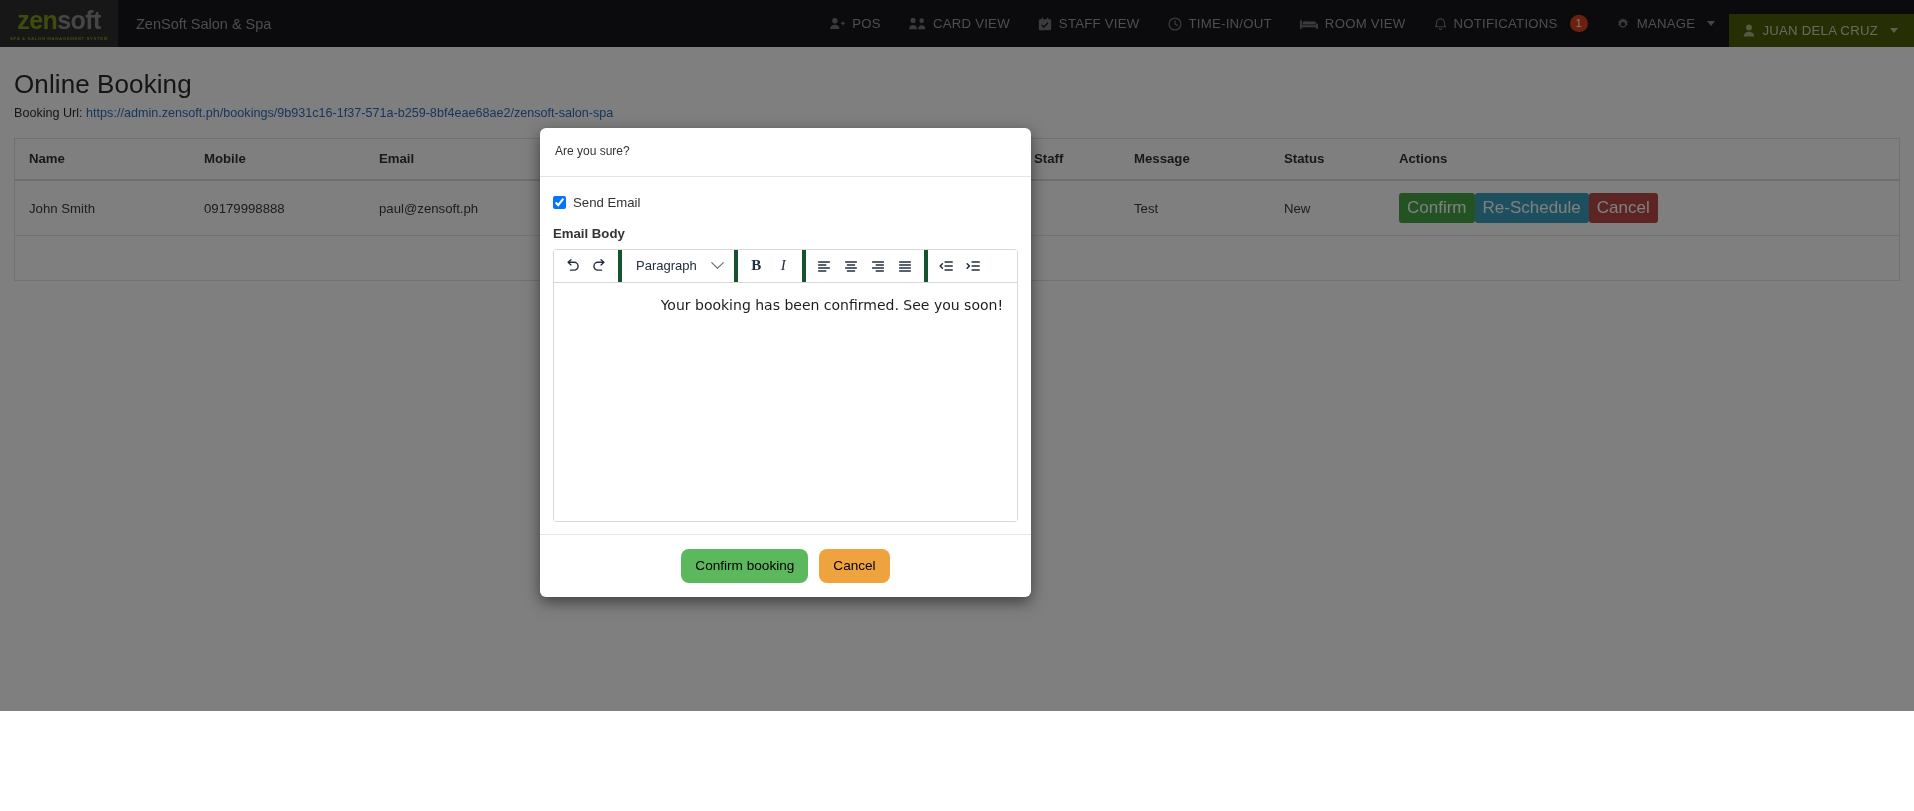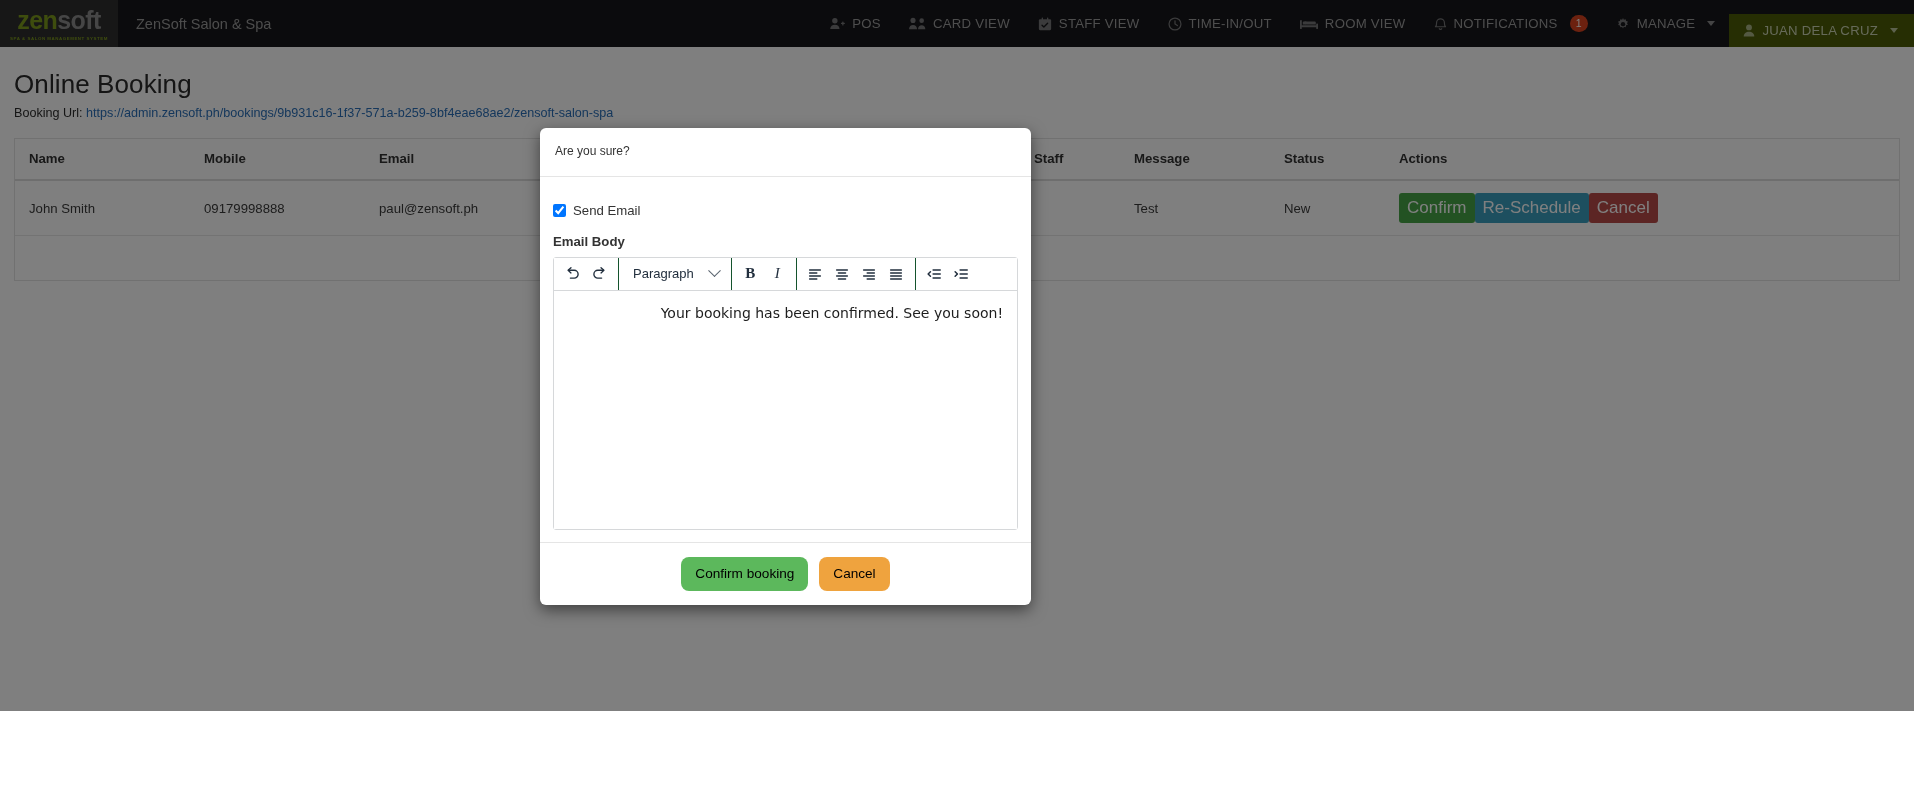--- a/index.html
+++ b/index.html
@@ -207,7 +207,7 @@
     align-items: center;
     gap: 7px;
     margin-bottom: 16px;
-    margin-top: 10px;
+    margin-top: 2px;
   }
   .checkbox-row input[type="checkbox"] {
     width: 13px; height: 13px; margin: 0;

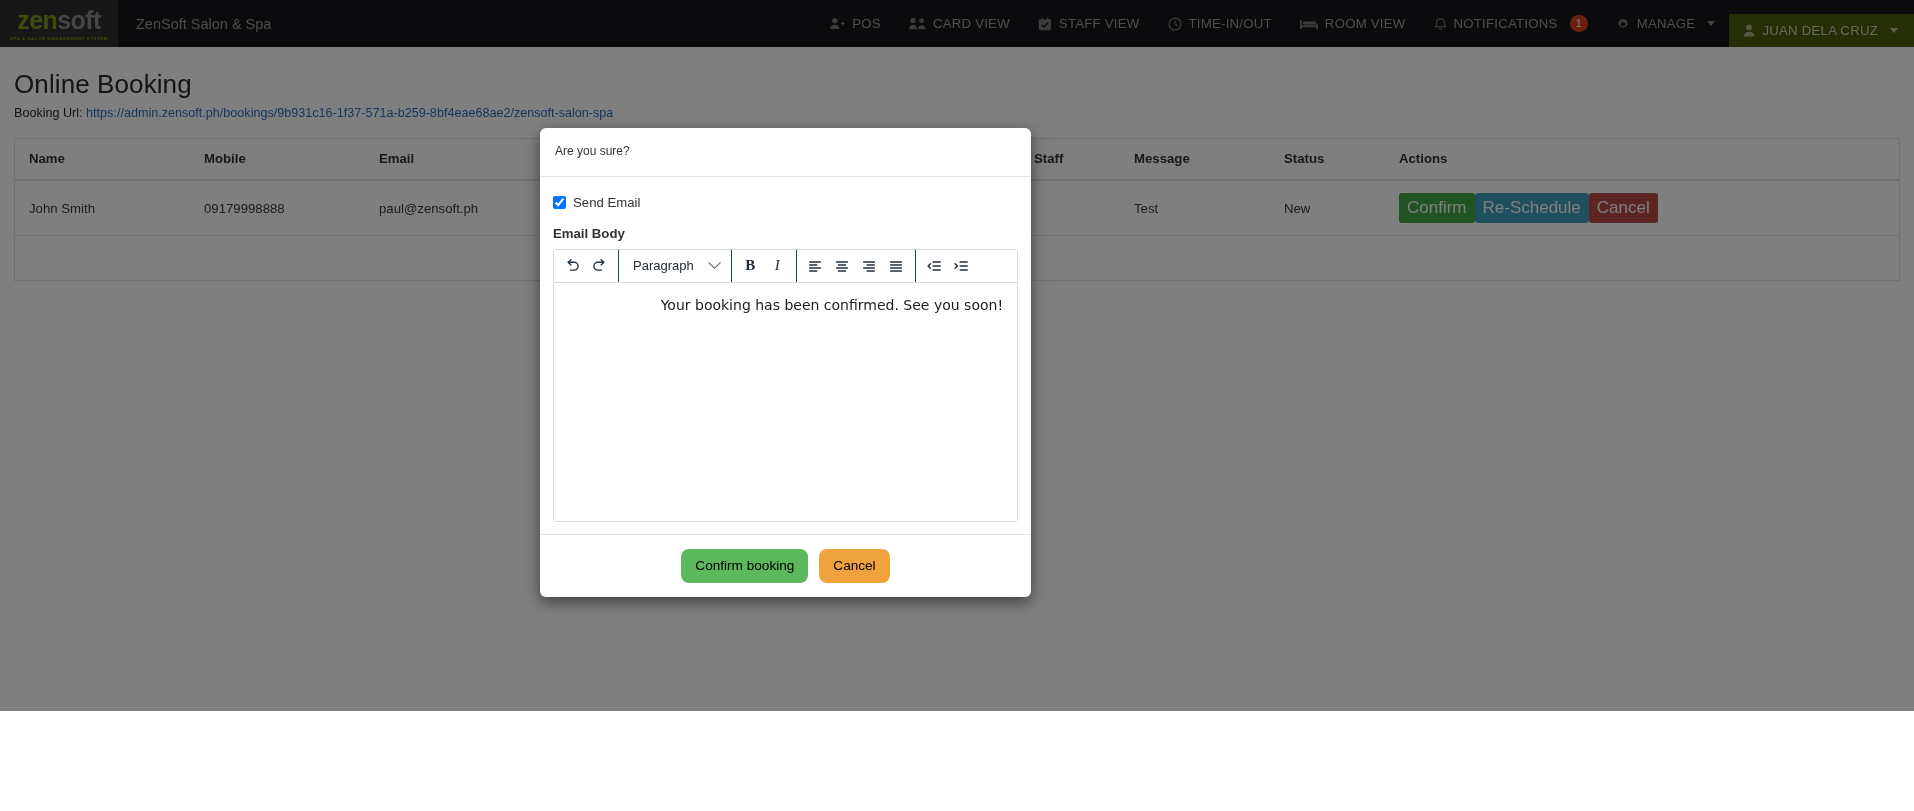--- a/index.html
+++ b/index.html
@@ -243,7 +243,7 @@
     display: flex;
     align-items: center;
     padding: 0 5px;
-    border-right: 1px solid #14532d;
+    border-right: 4px solid #14532d;
   }
   .tb-group:last-child { border-right: none; }
   .tb-btn {

